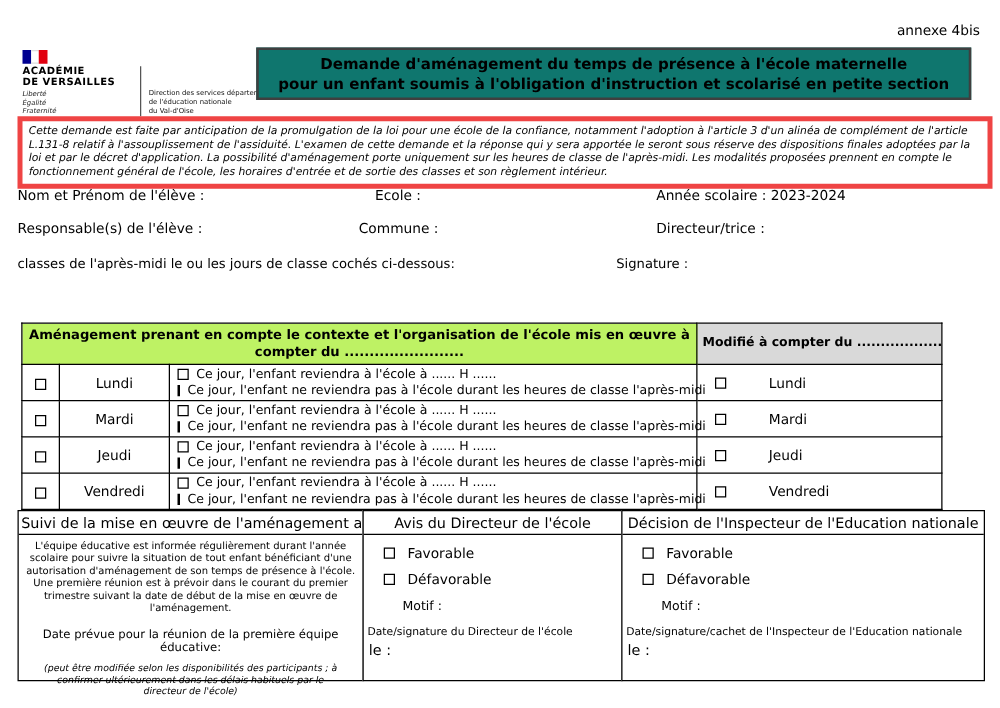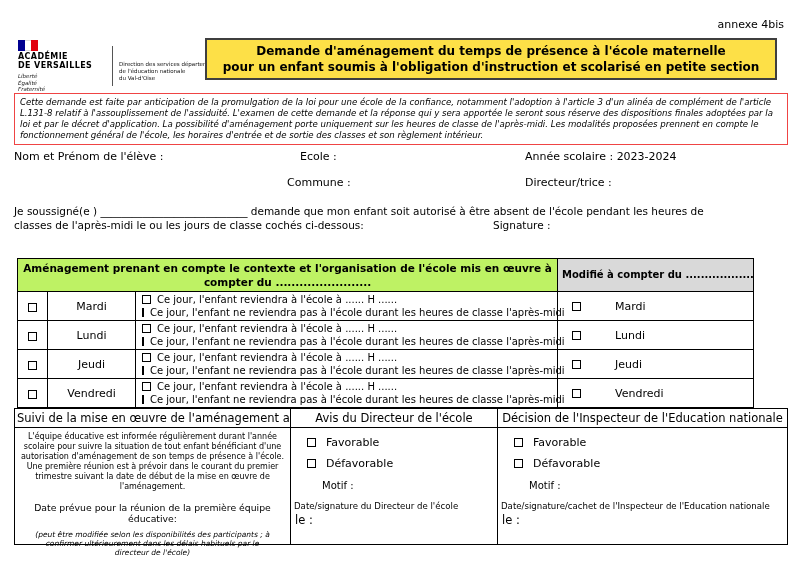--- a/index.html
+++ b/index.html
@@ -11,7 +11,7 @@
   .annexe{position:absolute;top:18px;right:16px;font-size:11px;}
   
   .header{position:absolute;top:38px;left:14px;width:772px;height:46px;}
-  .logo{position:absolute;left:4px;top:2px;display:flex;align-items:center;}
+  .logo{position:absolute;left:4px;top:2px;display:flex;align-items:flex-end;}
   .logo-left{width:88px;}
   .flag{display:flex;width:20px;height:11px;margin-bottom:1px;}
   .flag span{display:block;height:100%;}

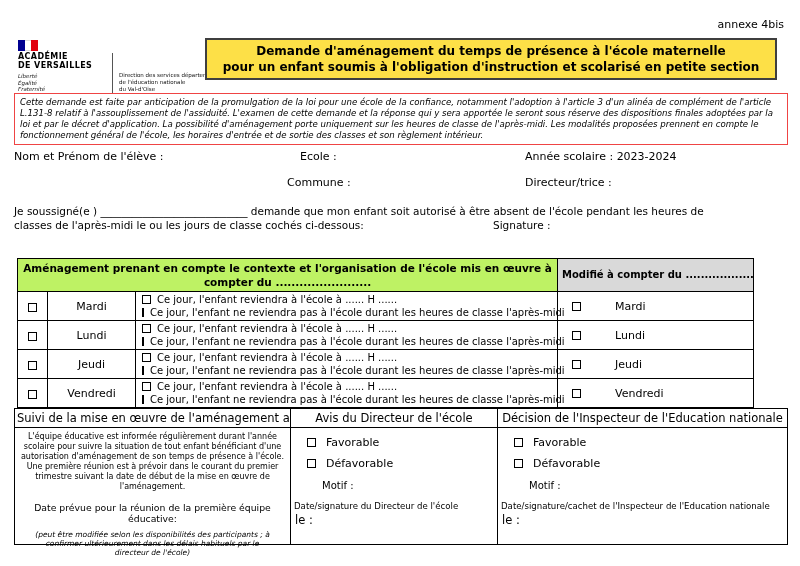--- a/index.html
+++ b/index.html
@@ -113,7 +113,7 @@
         <div>du Val-d'Oise</div>
       </div>
     </div>
-    <div class="title-box" style="background:#fde047">
+    <div class="title-box" style="background:#0f766e">
       <div>Demande d'aménagement du temps de présence à l'école maternelle</div>
       <div>pour un enfant soumis à l'obligation d'instruction et scolarisé en petite section</div>
     </div>

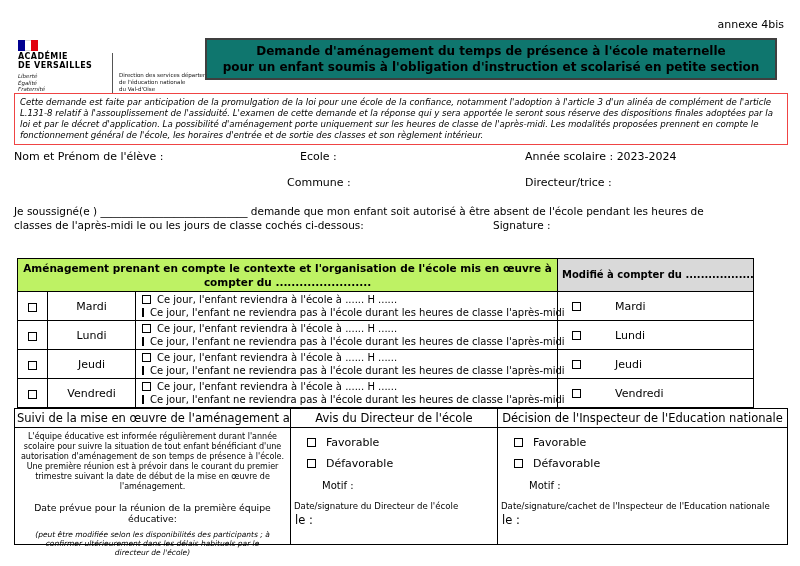--- a/index.html
+++ b/index.html
@@ -30,7 +30,7 @@
   
   .disclaimer{
     position:absolute;top:93px;left:14px;width:762px;
-    border:1px solid #ef4444;padding:3px 5px;
+    border:4px solid #ef4444;padding:3px 5px;
     font-style:italic;font-size:8.6px;line-height:11px;text-align:left;
   }
   

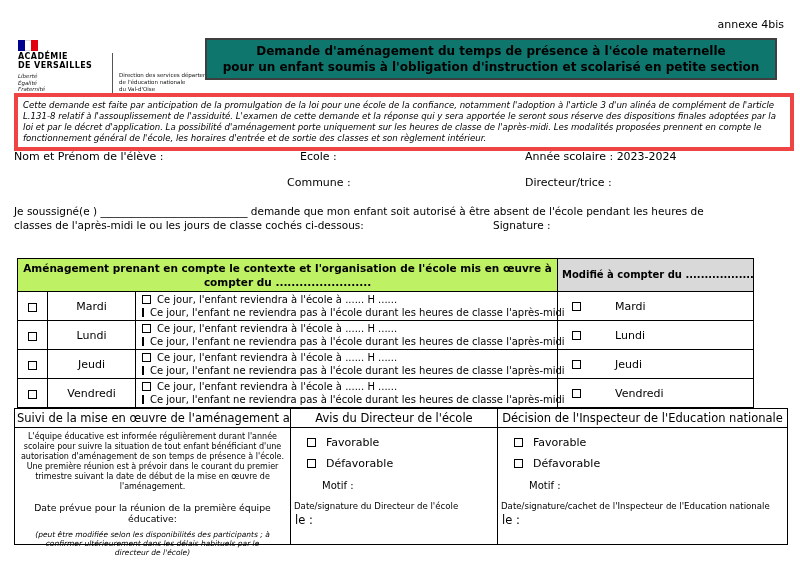--- a/index.html
+++ b/index.html
@@ -131,6 +131,7 @@
       </span>
     </div>
     <div class="frow">
+      <span class="fcell" style="left:0">Responsable(s) de l'élève :</span>
       <span class="fcell" style="left:273px">Commune :</span>
       <span class="fcell" style="left:511px">Directeur/trice :</span>
     </div>

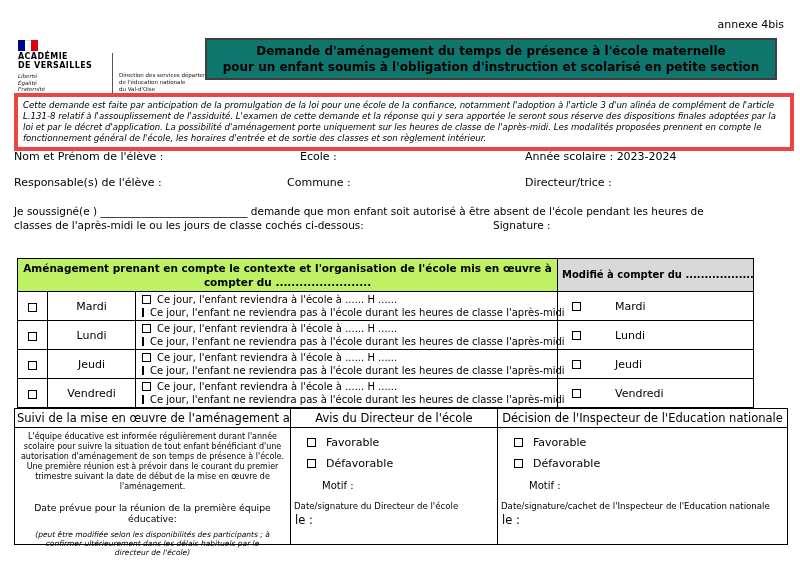--- a/index.html
+++ b/index.html
@@ -138,11 +138,6 @@
   </div>
 
   <div class="soussigne">
-    <div class="l1">
-      <span>Je soussigné(e )</span>
-      <span class="blank">____________________________</span>
-      <span>demande que mon enfant soit autorisé à être absent de l'école pendant les heures de</span>
-    </div>
     <div class="l2">
       <span>classes de l'après-midi le ou les jours de classe cochés ci-dessous:</span>
       <span class="sig">Signature :</span>

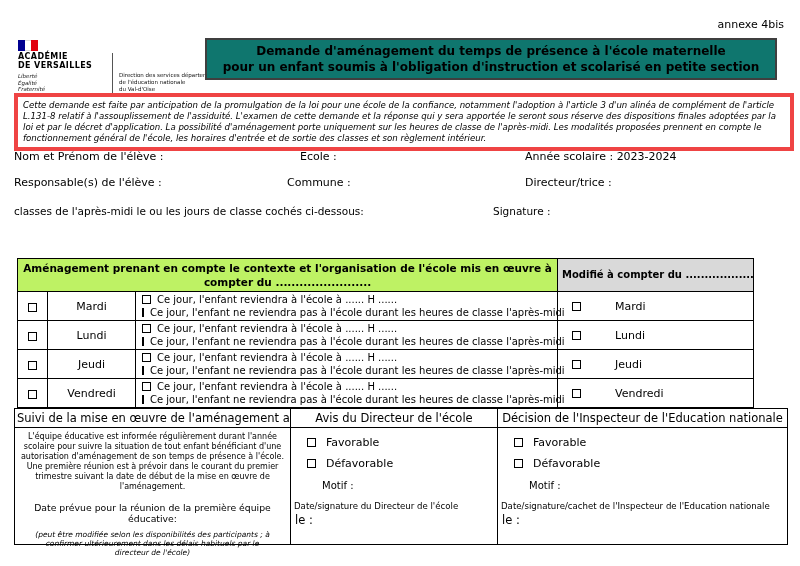--- a/index.html
+++ b/index.html
@@ -159,6 +159,22 @@
 
     <tr class="day-row">
       <td class="cb-cell"><span class="cb"></span></td>
+      <td class="day-cell">Lundi</td>
+      <td class="opt-cell">
+        <div class="opt">
+              <span class="cb"></span>
+              <span>Ce jour, l'enfant reviendra à l'école à ...... H ......</span>
+            </div>
+        <div class="opt">
+              <span class="cb"></span>
+              <span>Ce jour, l'enfant ne reviendra pas à l'école durant les heures de classe l'après-midi</span>
+            </div>
+      </td>
+      <td class="mod-cell"><span class="cb"></span><span class="mod-day">Lundi</span></td>
+    </tr>
+
+    <tr class="day-row">
+      <td class="cb-cell"><span class="cb"></span></td>
       <td class="day-cell">Mardi</td>
       <td class="opt-cell">
         <div class="opt">
@@ -171,22 +187,6 @@
             </div>
       </td>
       <td class="mod-cell"><span class="cb"></span><span class="mod-day">Mardi</span></td>
-    </tr>
-
-    <tr class="day-row">
-      <td class="cb-cell"><span class="cb"></span></td>
-      <td class="day-cell">Lundi</td>
-      <td class="opt-cell">
-        <div class="opt">
-              <span class="cb"></span>
-              <span>Ce jour, l'enfant reviendra à l'école à ...... H ......</span>
-            </div>
-        <div class="opt">
-              <span class="cb"></span>
-              <span>Ce jour, l'enfant ne reviendra pas à l'école durant les heures de classe l'après-midi</span>
-            </div>
-      </td>
-      <td class="mod-cell"><span class="cb"></span><span class="mod-day">Lundi</span></td>
     </tr>
 
     <tr class="day-row">

